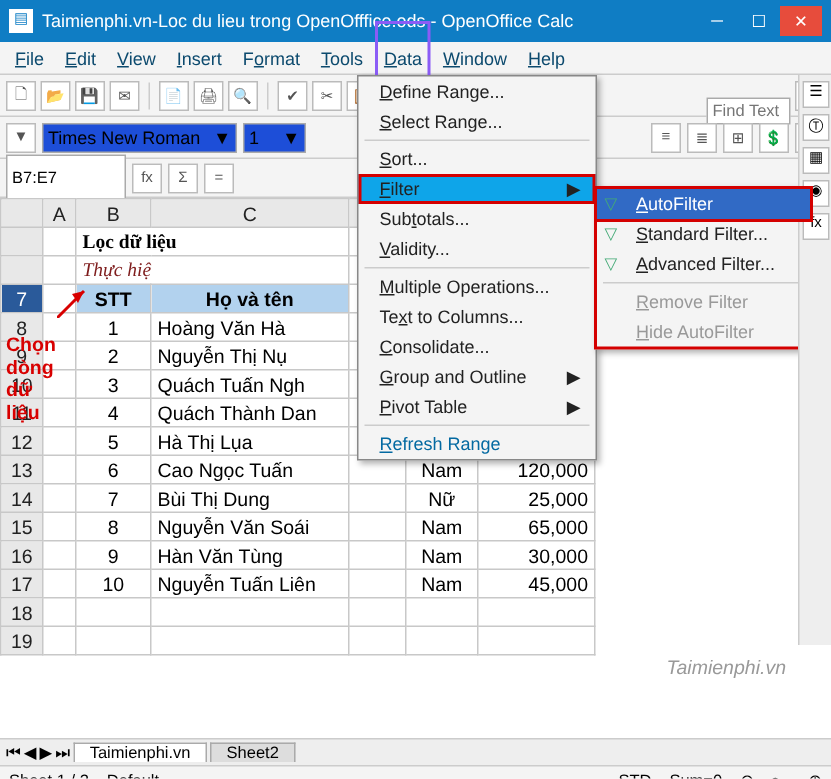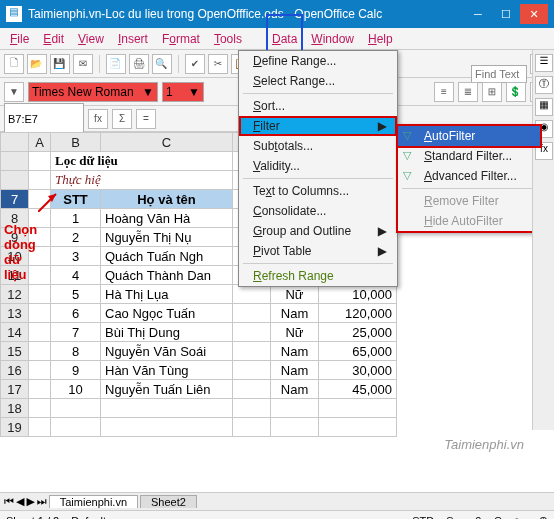--- a/index.html
+++ b/index.html
@@ -10,7 +10,7 @@
   .titlebar .wbtn { width: 28px; height: 20px; display:flex; align-items:center; justify-content:center; color:#fff; font-size:11px; }
   .titlebar .close { background:#e74c3c; }
   .menubar { height: 22px; background:#f4f4f4; border-bottom:1px solid #ccc; display:flex; align-items:center; padding:0 4px; gap:2px; }
-  .menubar .mitem { padding:2px 6px; font-size:12px; color:#be185d; }
+  .menubar .mitem { padding:2px 6px; font-size:12px; color:#0c4a6e; }
   .menubar .mitem u { text-decoration: underline; }
   .menubar .mitem.highlight { border:2px solid #1d4ed8; padding:16px 4px;margin-left:16px; }
   .toolbar { height: 28px; background:#f4f4f4; border-bottom:1px solid #ccc; display:flex; align-items:center; padding:0 4px; gap:3px; }

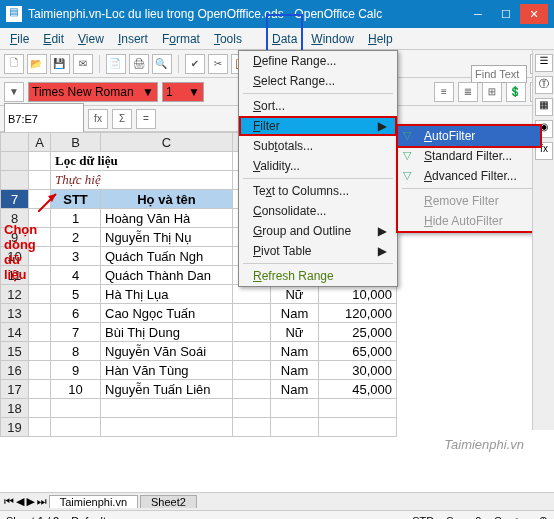--- a/index.html
+++ b/index.html
@@ -12,7 +12,7 @@
   .menubar { height: 22px; background:#f4f4f4; border-bottom:1px solid #ccc; display:flex; align-items:center; padding:0 4px; gap:2px; }
   .menubar .mitem { padding:2px 6px; font-size:12px; color:#0c4a6e; }
   .menubar .mitem u { text-decoration: underline; }
-  .menubar .mitem.highlight { border:2px solid #1d4ed8; padding:16px 4px;margin-left:16px; }
+  .menubar .mitem.highlight { border:2px solid #8b5cf6; padding:16px 4px; }
   .toolbar { height: 28px; background:#f4f4f4; border-bottom:1px solid #ccc; display:flex; align-items:center; padding:0 4px; gap:3px; }
   .tbtn { width:20px; height:20px; border:1px solid #bbb; background:#fff; font-size:10px; display:flex; align-items:center; justify-content:center; color:#555; }
   .sep { width:1px; height:18px; background:#ccc; margin:0 3px; }

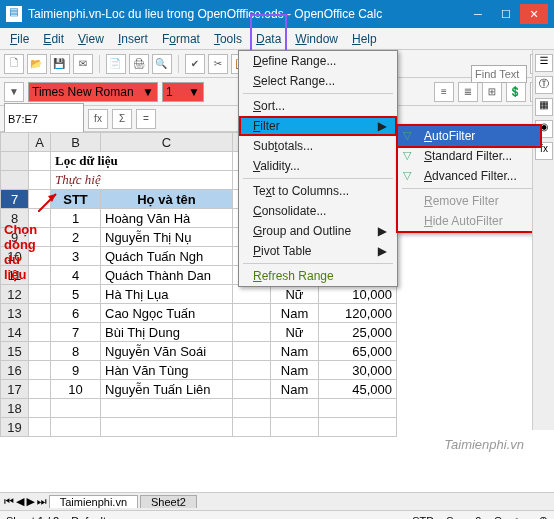--- a/index.html
+++ b/index.html
@@ -18,7 +18,7 @@
   .sep { width:1px; height:18px; background:#ccc; margin:0 3px; }
   .findbox { height:18px; border:1px solid #aaa; width:56px; font-size:11px; padding:0 3px; color:#888;margin-top:20px; }
   .fontrow { height:28px; background:#f4f4f4; border-bottom:1px solid #ccc; display:flex; align-items:center; padding:0 4px; gap:4px; }
-  .fontsel { height:20px; border:1px solid #aaa; background:#ef4444; font-size:12px; padding:0 3px; display:flex; align-items:center; }
+  .fontsel { height:20px; border:1px solid #aaa; background:#1d4ed8; font-size:12px; padding:0 3px; display:flex; align-items:center; }
   .cellref { height: 26px; background:#f4f4f4; border-bottom:1px solid #ccc; display:flex; align-items:center; padding:0 4px; gap:4px; }
   .cellref .nbox { width:80px; height:32px; border:1px solid #aaa; background:#fff; font-size:11px; padding:0 3px; display:flex; align-items:center; }
   .sheet { position: relative; background:#fff; height: 360px; overflow:hidden; }

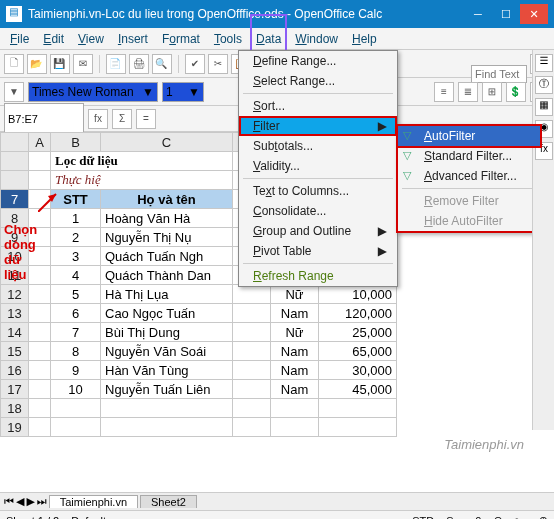--- a/index.html
+++ b/index.html
@@ -308,6 +308,9 @@
     </div>
   <div class="dsep"></div>
   <div class="ditem">
+      <span><u>M</u>ultiple Operations...</span>
+    </div>
+  <div class="ditem">
       <span>Te<u>x</u>t to Columns...</span>
     </div>
   <div class="ditem">

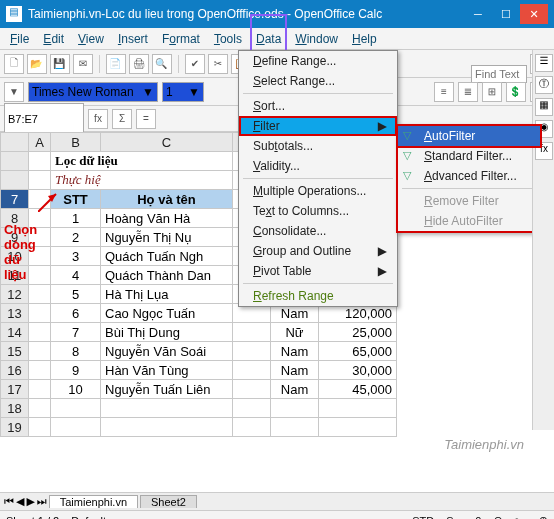--- a/index.html
+++ b/index.html
@@ -35,7 +35,7 @@
   .arrow { position:absolute; left:38px; top:60px; width:20px; height:20px; pointer-events:none; }
   .dropdown { position:absolute; left:238px; top:50px; width:160px; background:#f4f4f4; border:1px solid #888; box-shadow:2px 2px 4px rgba(0,0,0,.3); }
   .dropdown .ditem { padding:3px 10px 3px 14px; font-size:12px; color:#222; display:flex; align-items:flex-start; justify-content:space-between; }
-  .dropdown .ditem.disabled { color:#4d7c0f; }
+  .dropdown .ditem.disabled { color:#0369a1; }
   .dropdown .dsep { height:1px; background:#ccc; margin:2px 4px; }
   .dropdown .ditem.highlight { background:#0ea5e9; border:2px solid #d40000; padding:1px 8px 1px 12px; }
   .submenu { position:absolute; left:396px; top:124px; width:146px; background:#f4f4f4; border:2px solid #d40000; box-shadow:2px 2px 4px rgba(0,0,0,.3); }

